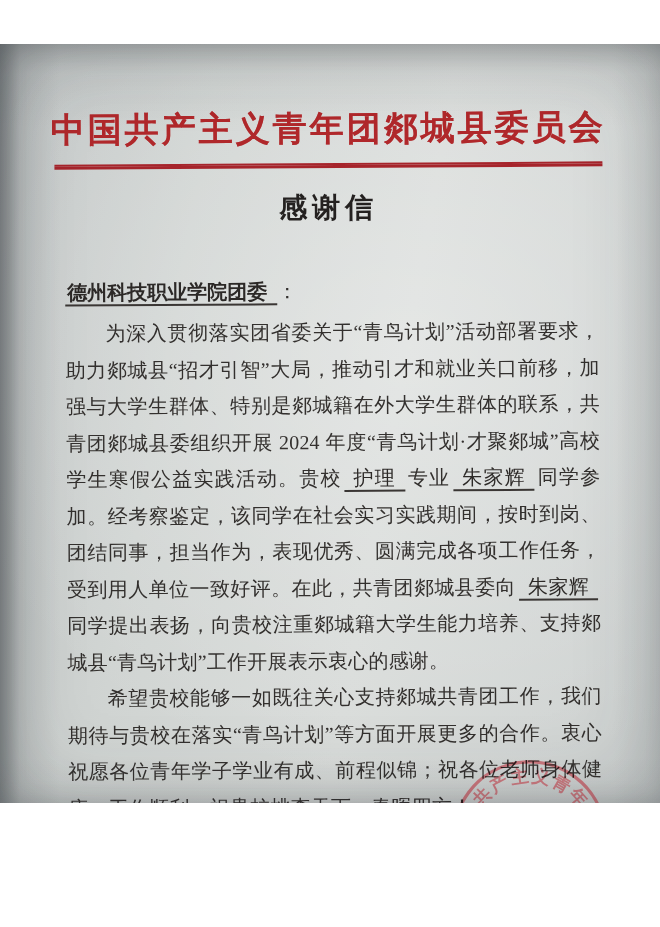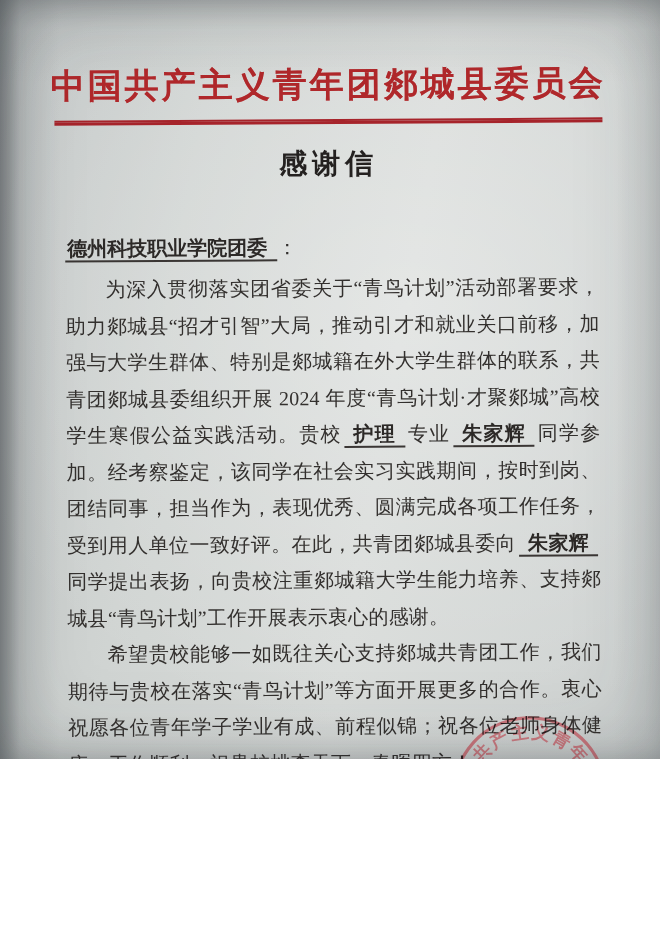--- a/index.html
+++ b/index.html
@@ -24,6 +24,7 @@
       linear-gradient(0deg, rgba(120,126,128,.10) 0%, rgba(0,0,0,0) 6%),
       radial-gradient(ellipse 95% 75% at 62% 40%, rgba(255,255,255,.32), rgba(0,0,0,0) 78%),
       linear-gradient(100deg,#c3c7c7 0%,#d0d4d2 28%,#d8dbd9 58%,#cdd1d0 100%);
+    margin-top: 44px;
   }
   .sheet{position:absolute;inset:0;transform:rotate(-0.35deg);}
 

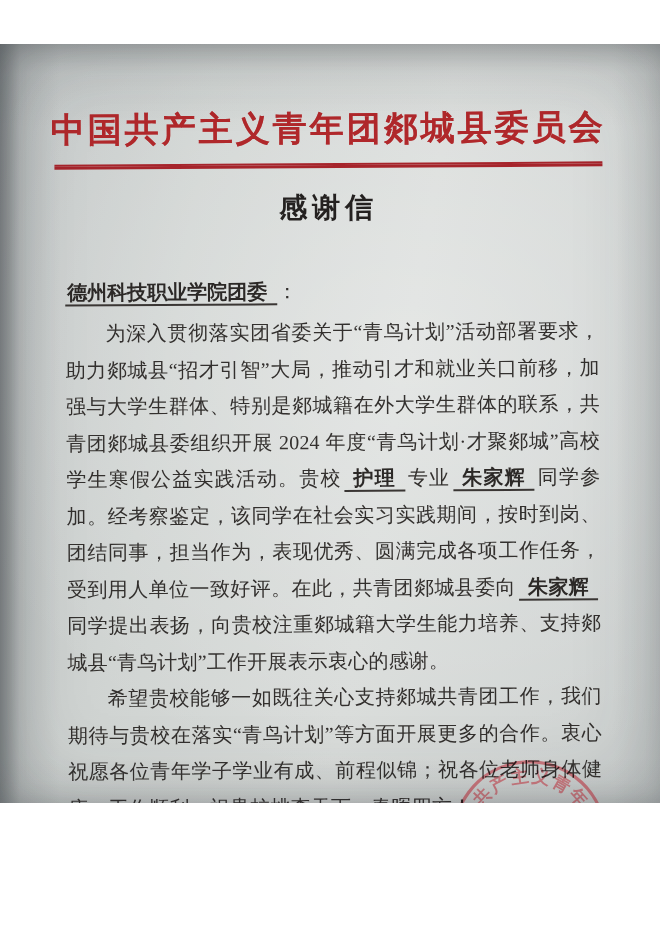--- a/index.html
+++ b/index.html
@@ -61,7 +61,7 @@
   }
   .blank{
     border-bottom:2px solid #3a3634;
-    padding:0 9px 1px 9px;margin:0 3px;font-weight:700;color:#2c2927;
+    padding:0 9px 1px 9px;margin:0 3px;font-weight:400;color:#2c2927;
   }
 
   .signature-block{position:absolute;left:0;right:0;top:774px;color:#2e2b29;}

